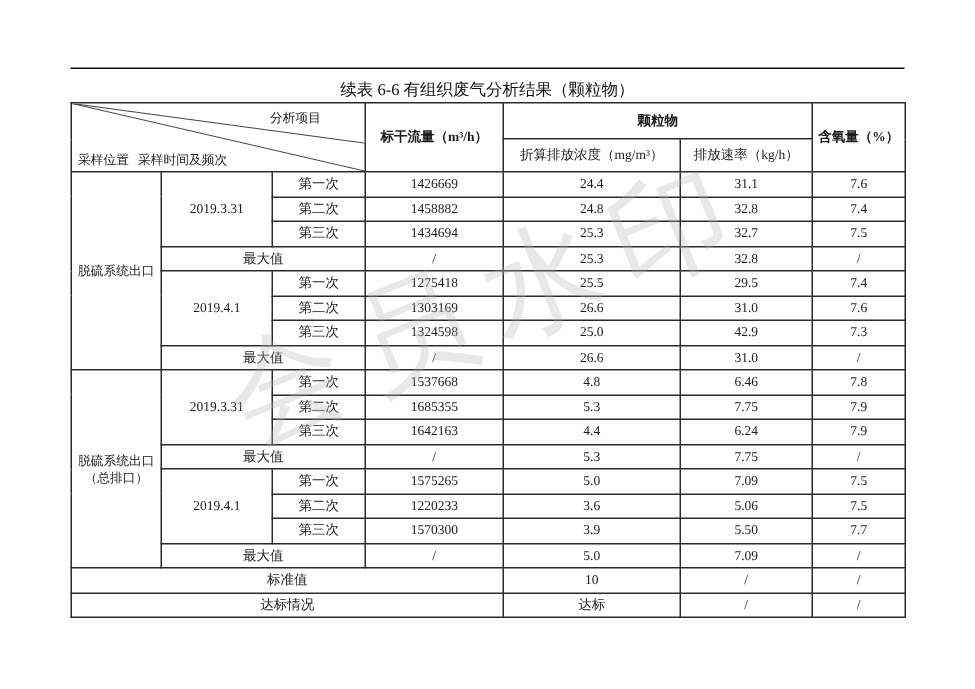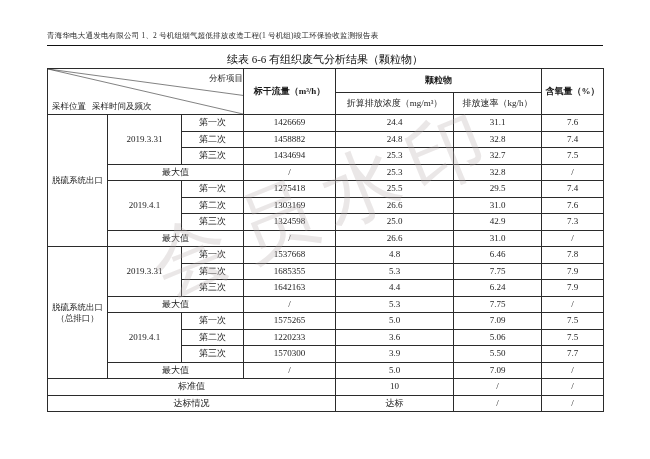--- a/index.html
+++ b/index.html
@@ -62,7 +62,6 @@
 
 <div class="page">
 
-  <div class="doc-header">青海华电大通发电有限公司 1、2 号机组烟气超低排放改造工程(1 号机组)竣工环保验收监测报告表</div>
 
   <div class="header-rule"></div>
 

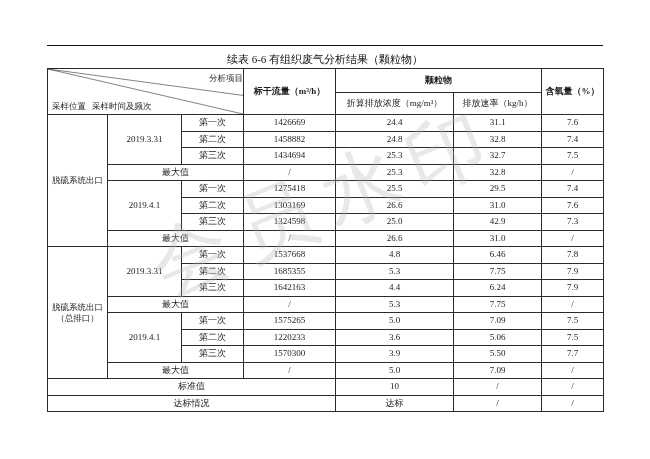--- a/index.html
+++ b/index.html
@@ -48,7 +48,7 @@
   td.corner .c-lab {
     position:absolute; font-size:8.5px; white-space:nowrap; color:#1c1c1c;
   }
-  .c-top { top:4px;  left:132px;margin-left:29px; }
+  .c-top { top:4px;  left:132px; }
   .c-mid { bottom:2px; left:44px; }
   .c-bot { bottom:2px; left:4px; }
 

